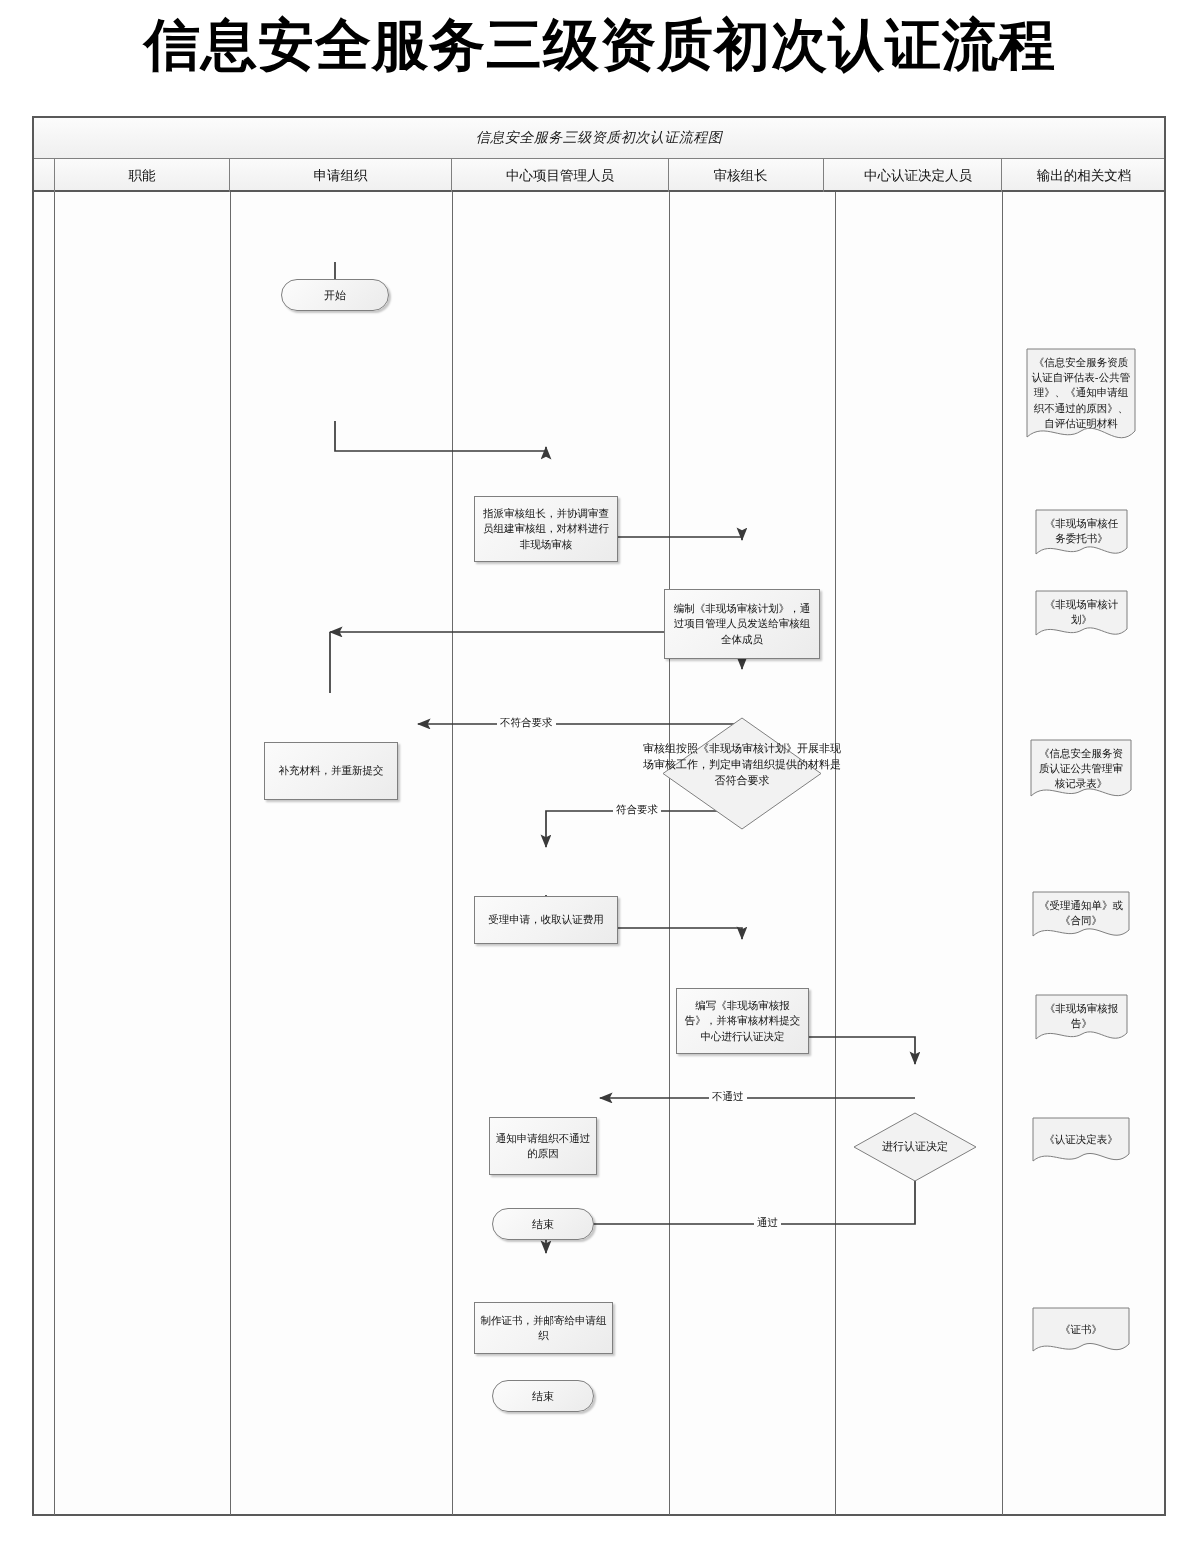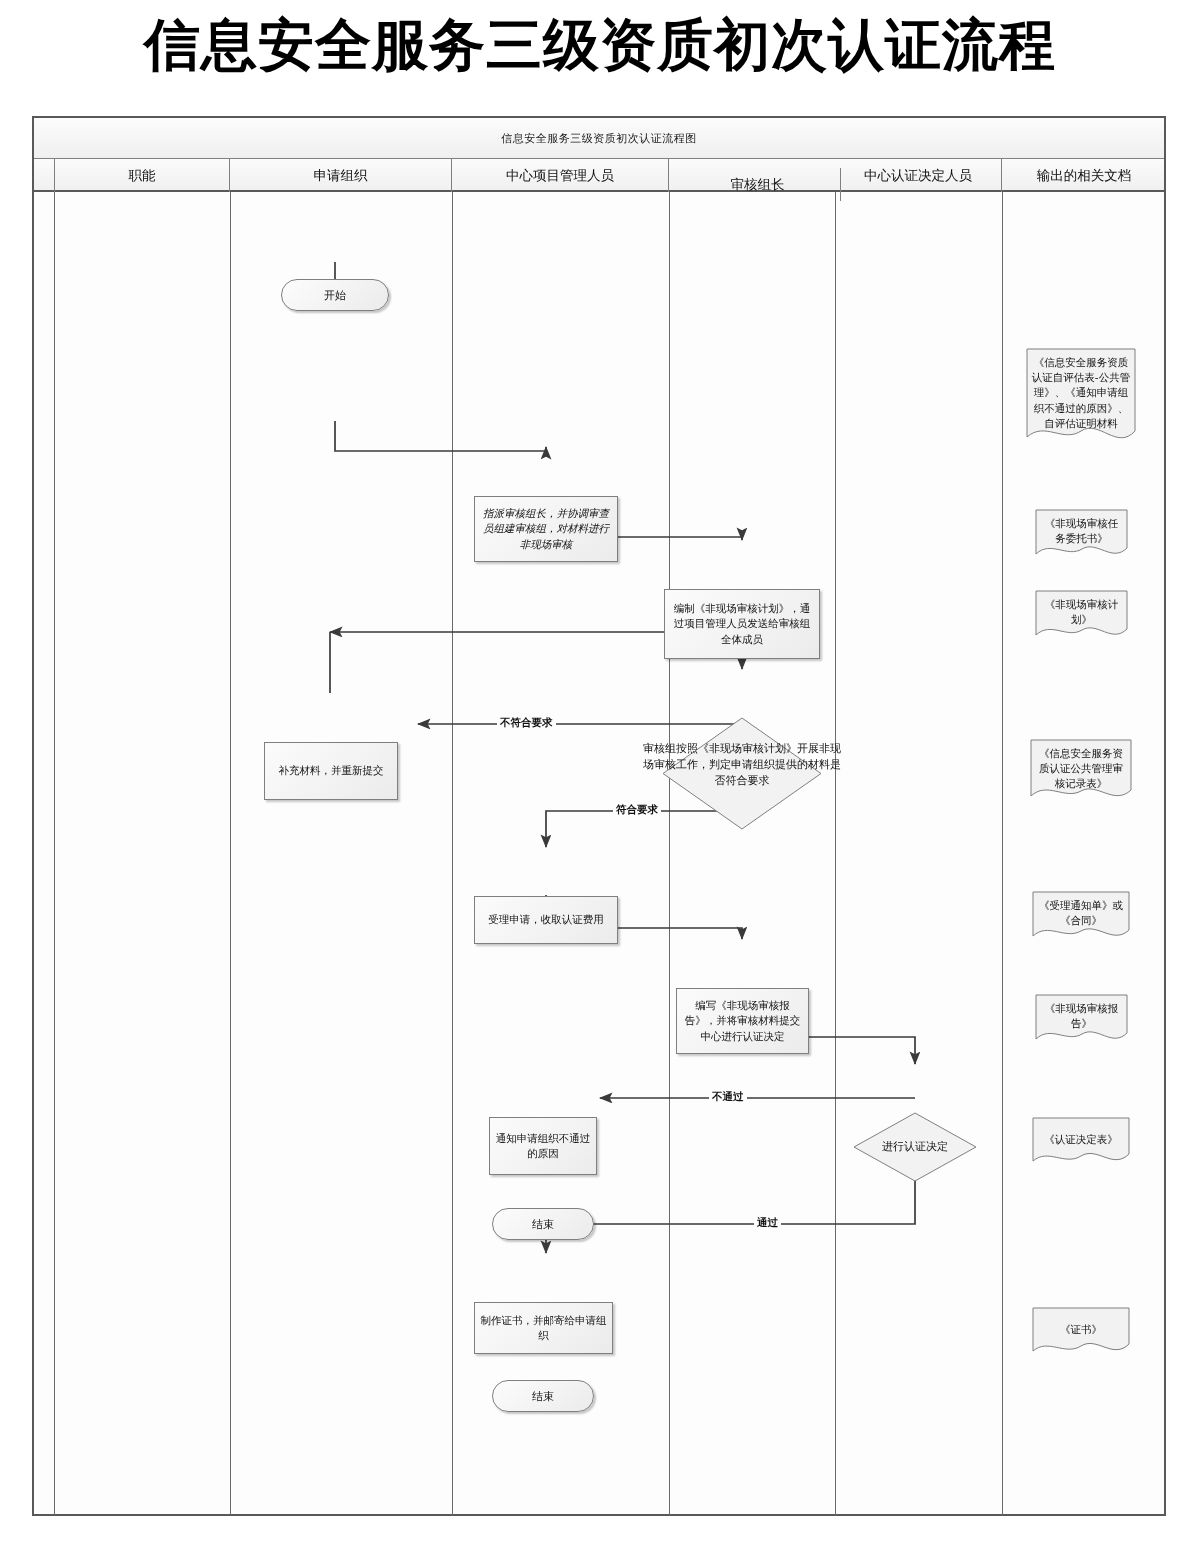--- a/index.html
+++ b/index.html
@@ -20,7 +20,7 @@
     border-bottom:1px solid #808080;box-sizing:border-box;
     background:linear-gradient(#fcfcfc,#efefef);
     display:flex;align-items:center;justify-content:center;}
-  #bannerRow .t{font-size:11px;color:#1a1a1a;letter-spacing:.5px;}
+  #bannerRow .t{font-size:14px;color:#1a1a1a;letter-spacing:.5px;font-style:italic;}
 
   #headRow{position:absolute;left:0;top:41px;width:100%;height:33px;
     border-bottom:2px solid #595959;box-sizing:border-box;

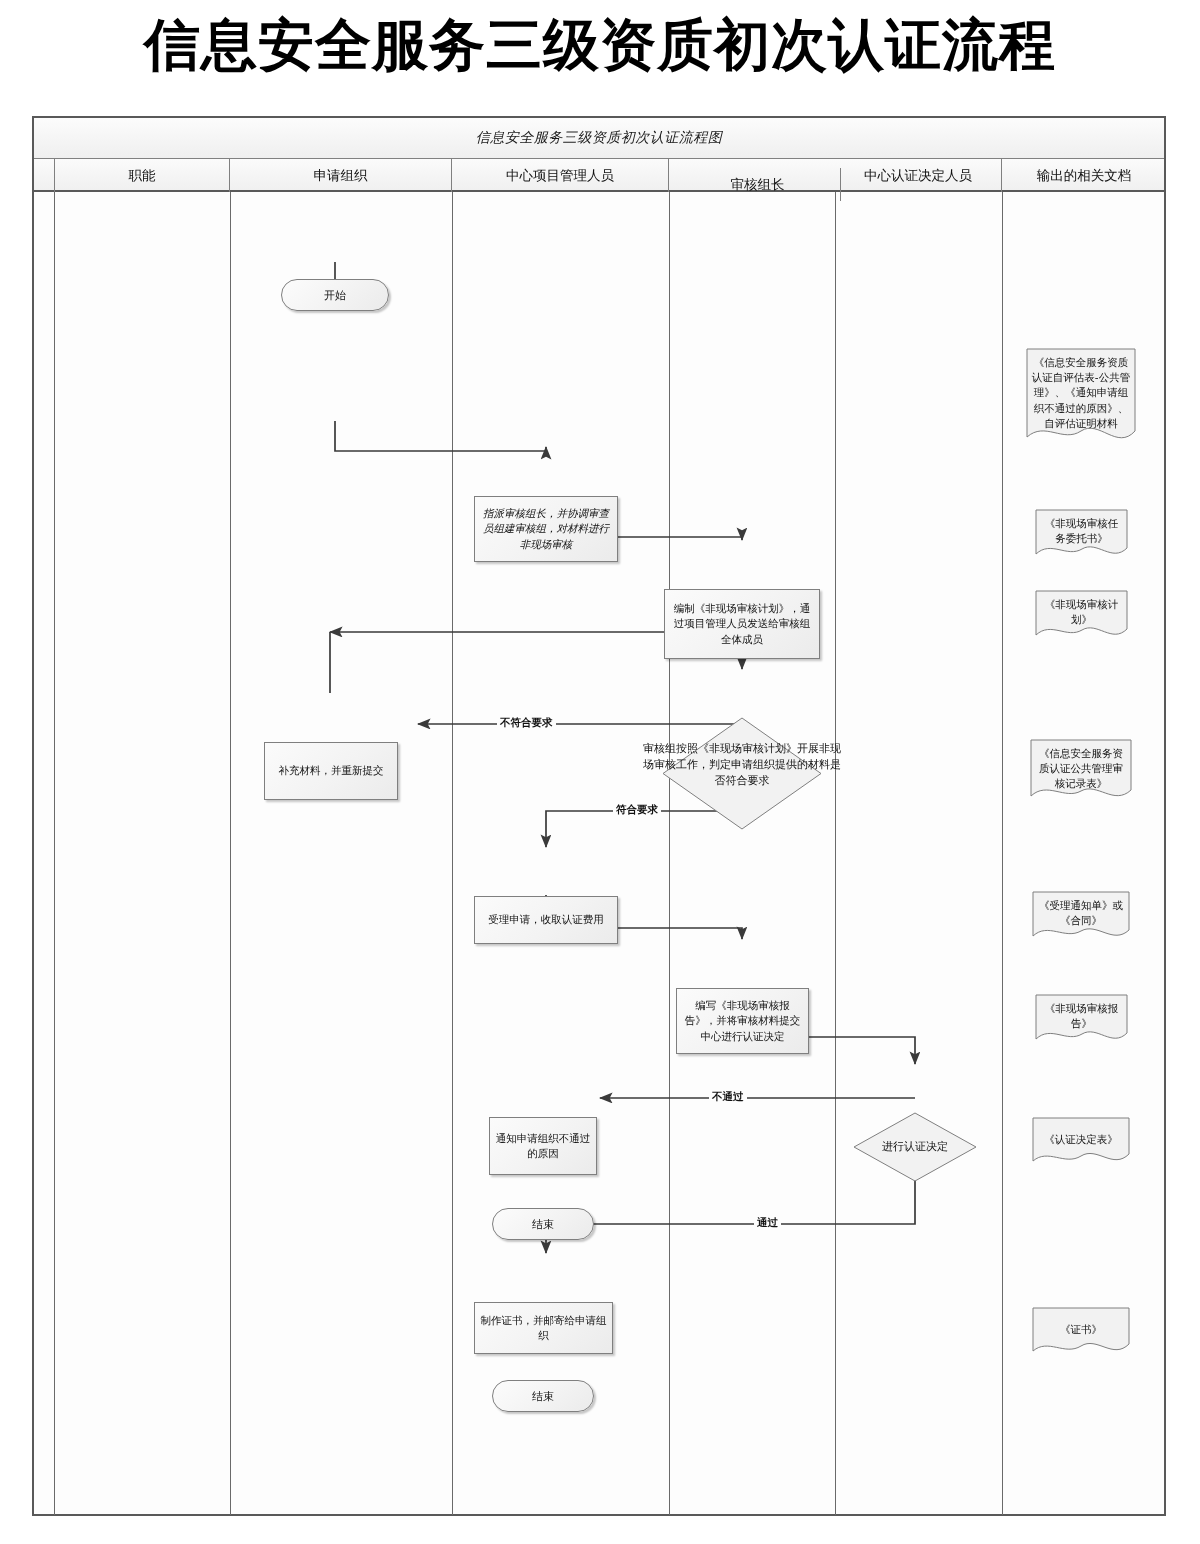--- a/index.html
+++ b/index.html
@@ -76,7 +76,7 @@
       <div class="hcell first" style="left:20px;width:176px;">职能</div>
       <div class="hcell" style="left:196px;width:222px;">申请组织</div>
       <div class="hcell" style="left:418px;width:217px;">中心项目管理人员</div>
-      <div class="hcell" style="left:641px;width:166px;margin-top:9px;">审核组长</div>
+      <div class="hcell" style="left:624px;width:166px;">审核组长</div>
       <div class="hcell" style="left:801px;width:167px;text-align:center;">中心认证决定人员</div>
       <div class="hcell last" style="left:968px;width:164px;">输出的相关文档</div>
     </div>

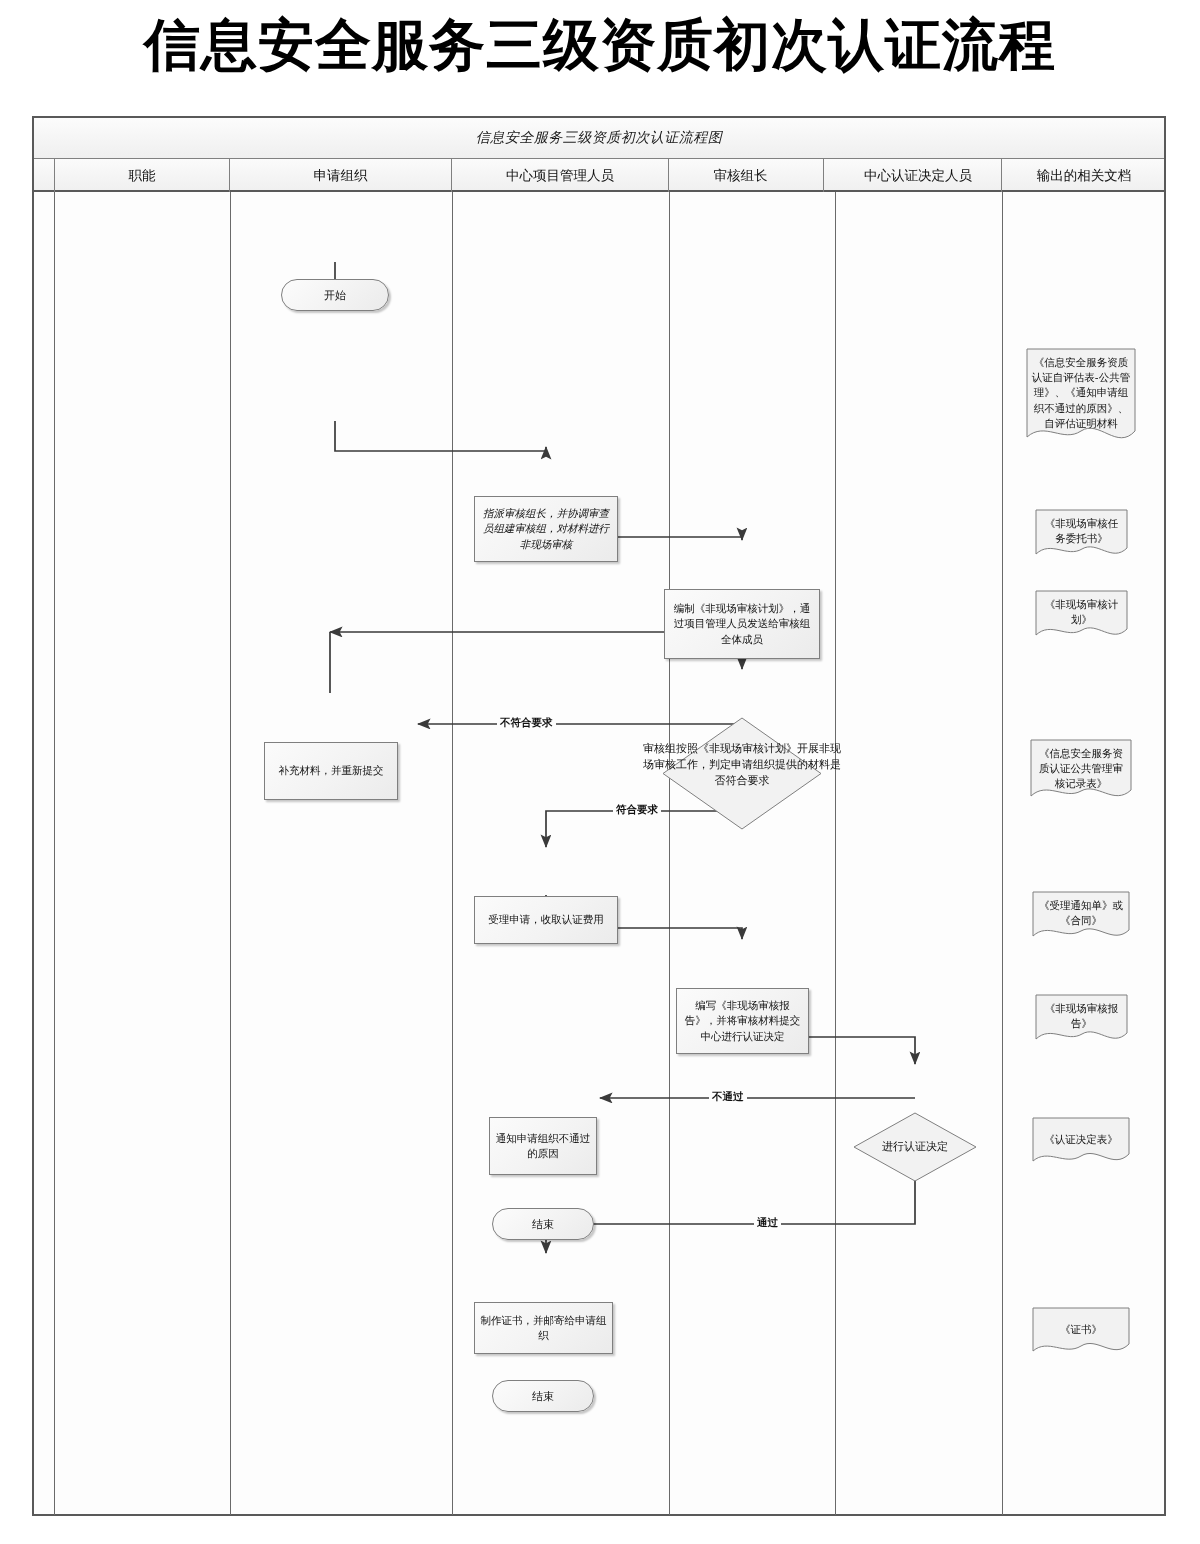--- a/index.html
+++ b/index.html
@@ -121,7 +121,7 @@
   </div>
 
 
-  <div class="node proc" style="left:474px;top:448px;width:144px;height:66px;font-style:italic;">
+  <div class="node proc" style="left:474px;top:448px;width:144px;height:66px;">
     <span>指派审核组长，并协调审查员组建审核组，对材料进行非现场审核</span>
   </div>
 

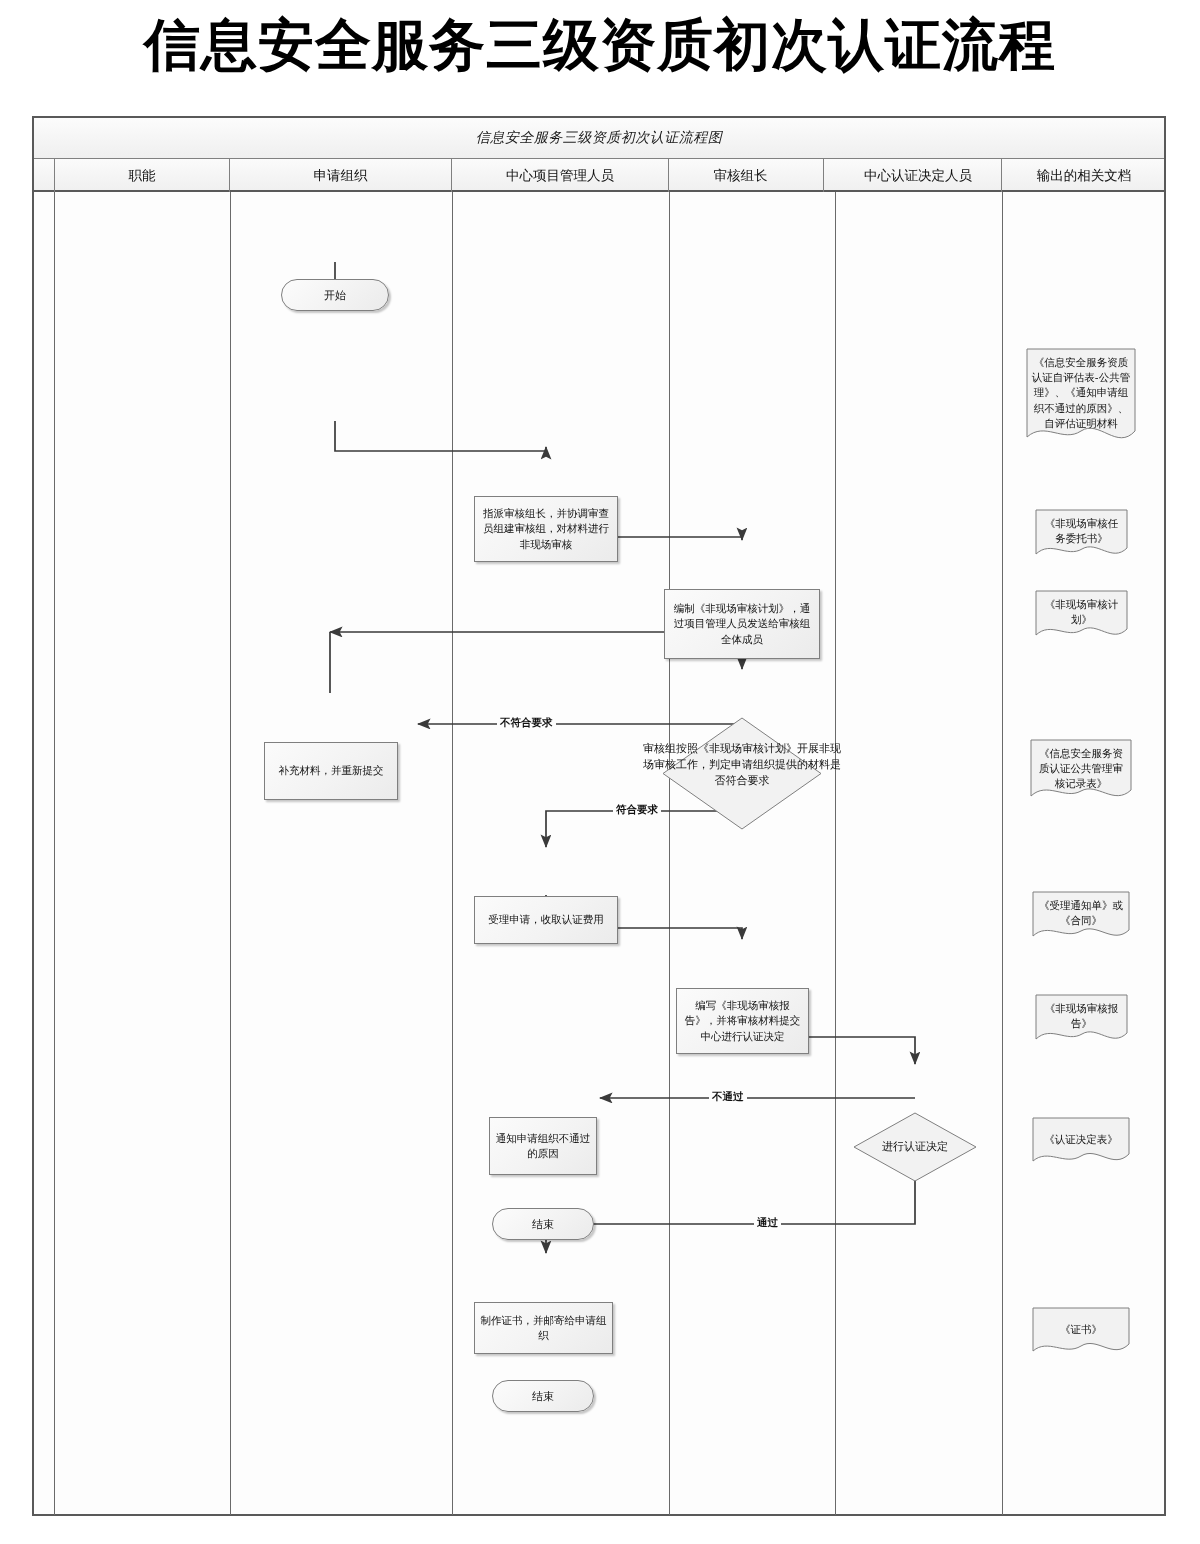--- a/index.html
+++ b/index.html
@@ -59,7 +59,7 @@
   .docbox .dtext{position:absolute;left:6px;right:6px;top:8px;text-align:center;}
 
   .elabel{position:absolute;font-size:10.5px;color:#111;background:#fdfdfd;
-    padding:0 3px;white-space:nowrap;font-weight:bold;}
+    padding:0 3px;white-space:nowrap;}
 </style>
 </head>
 <body>

